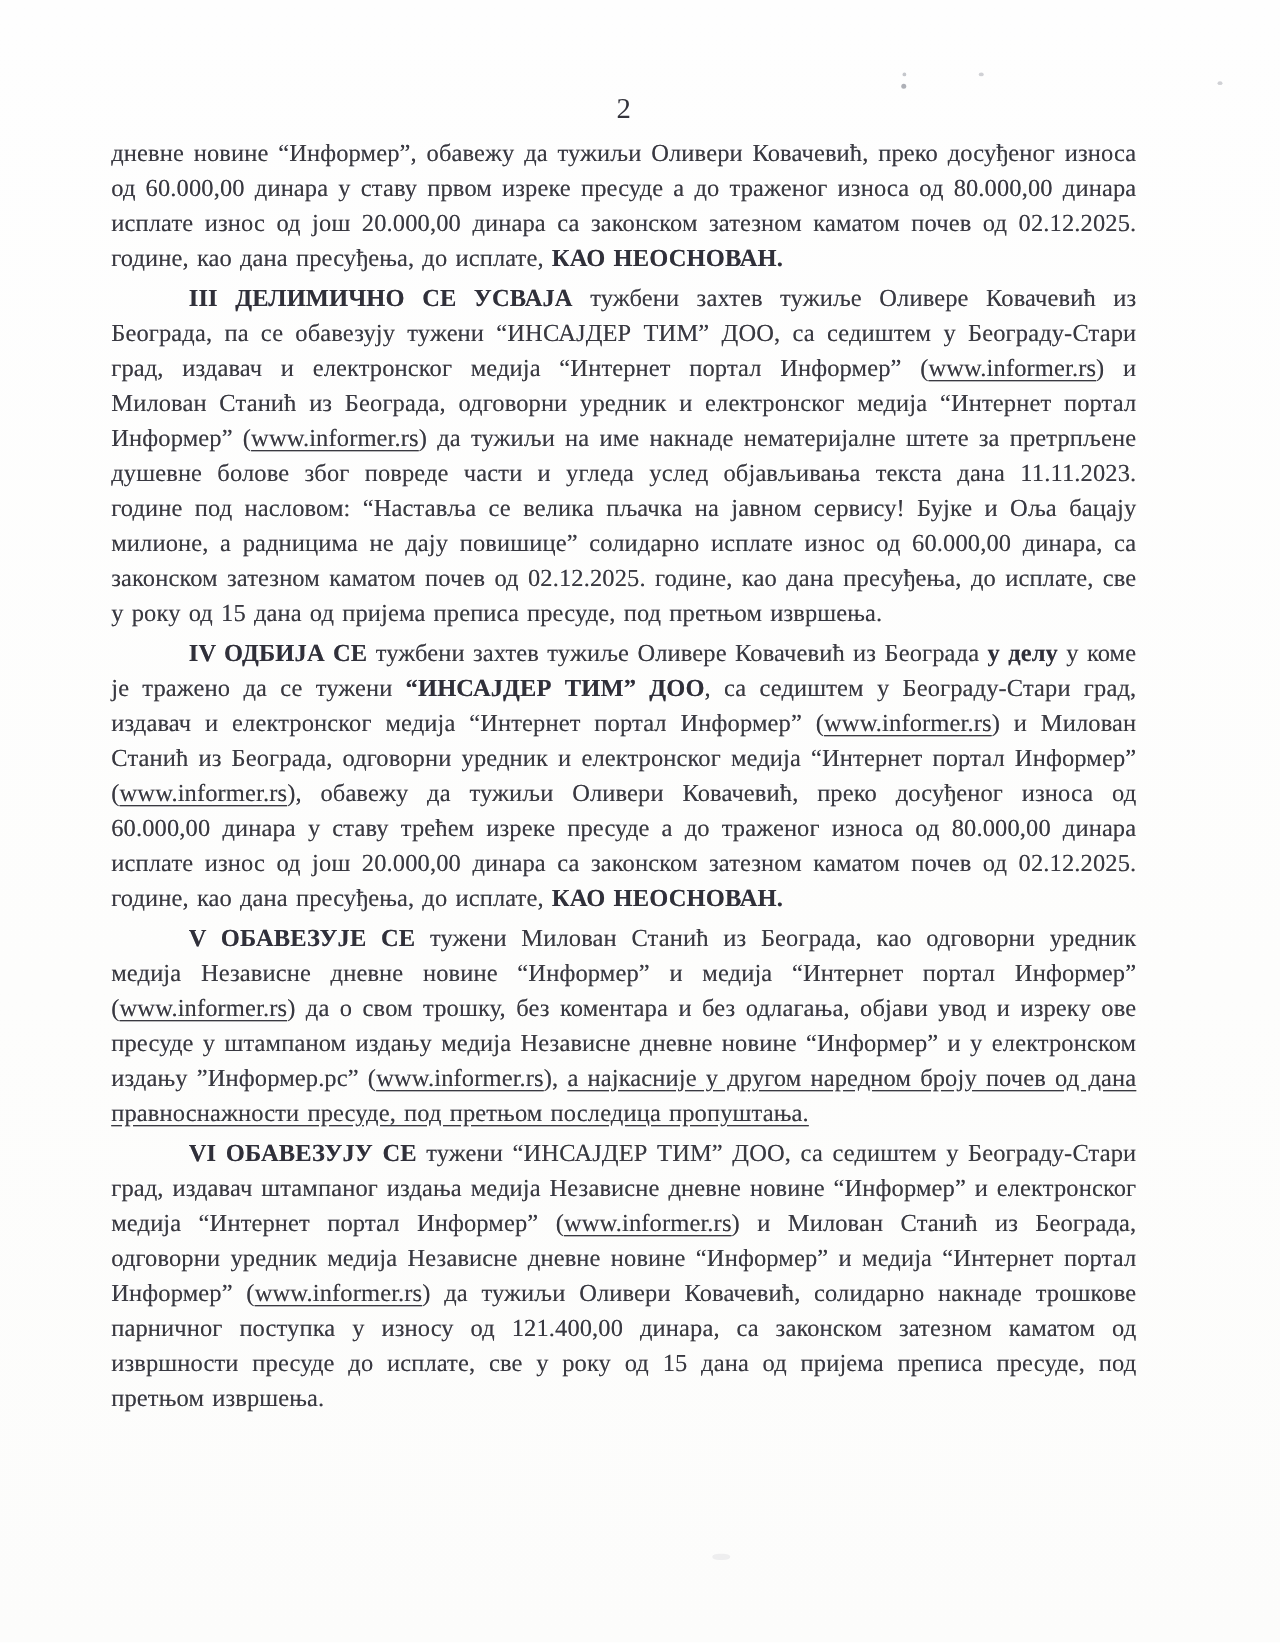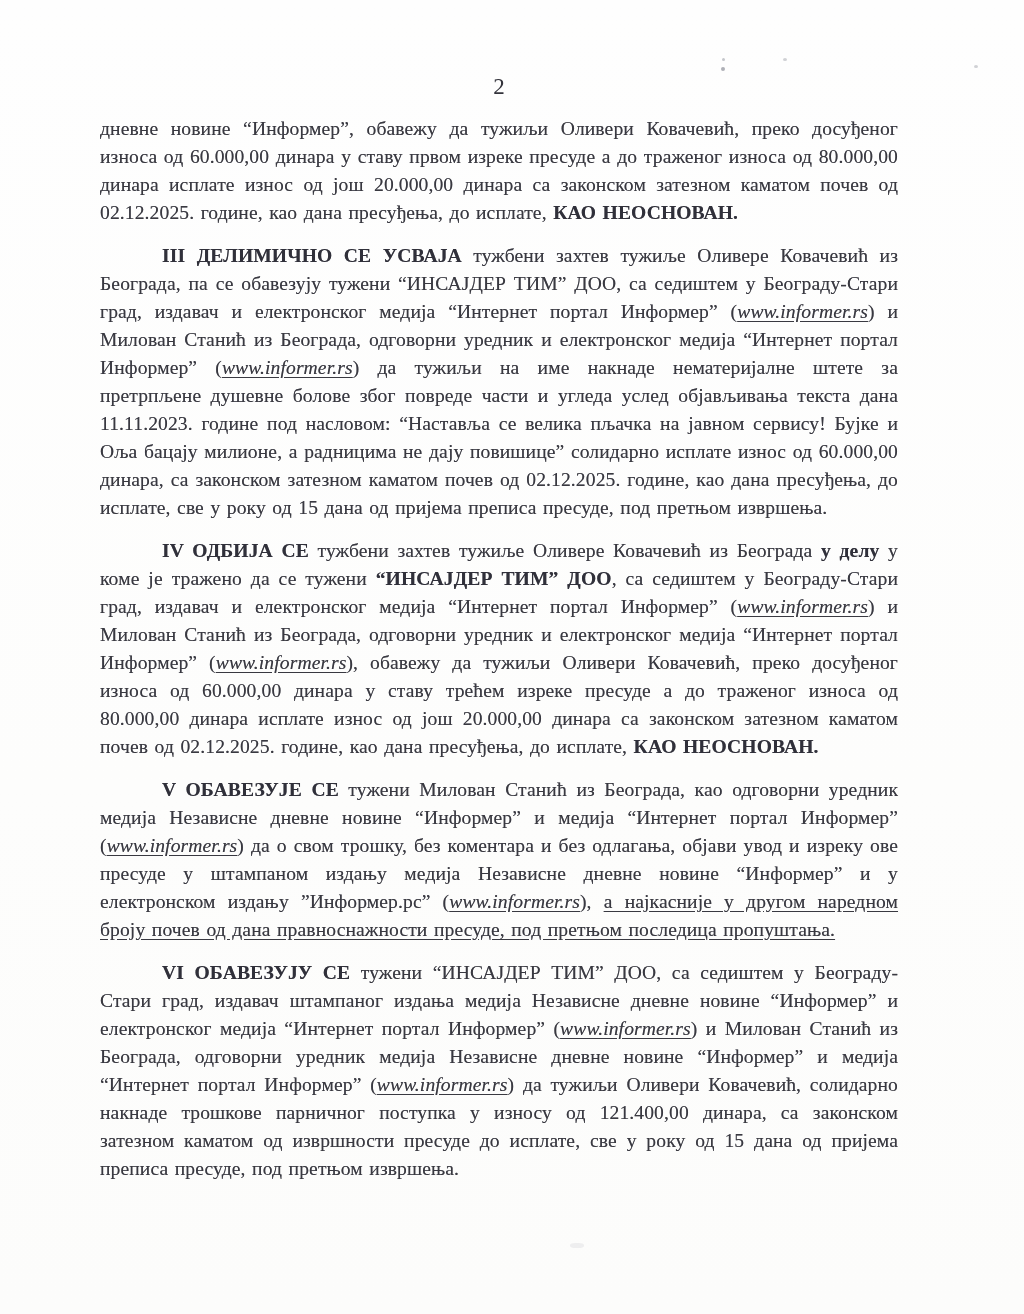--- a/index.html
+++ b/index.html
@@ -32,7 +32,7 @@
     color: #33333b;
   }
   p.para {
-    margin: 15px;
+    margin: 4px;
     text-align: justify;
     font-size: 19.6px;
     line-height: 28px;

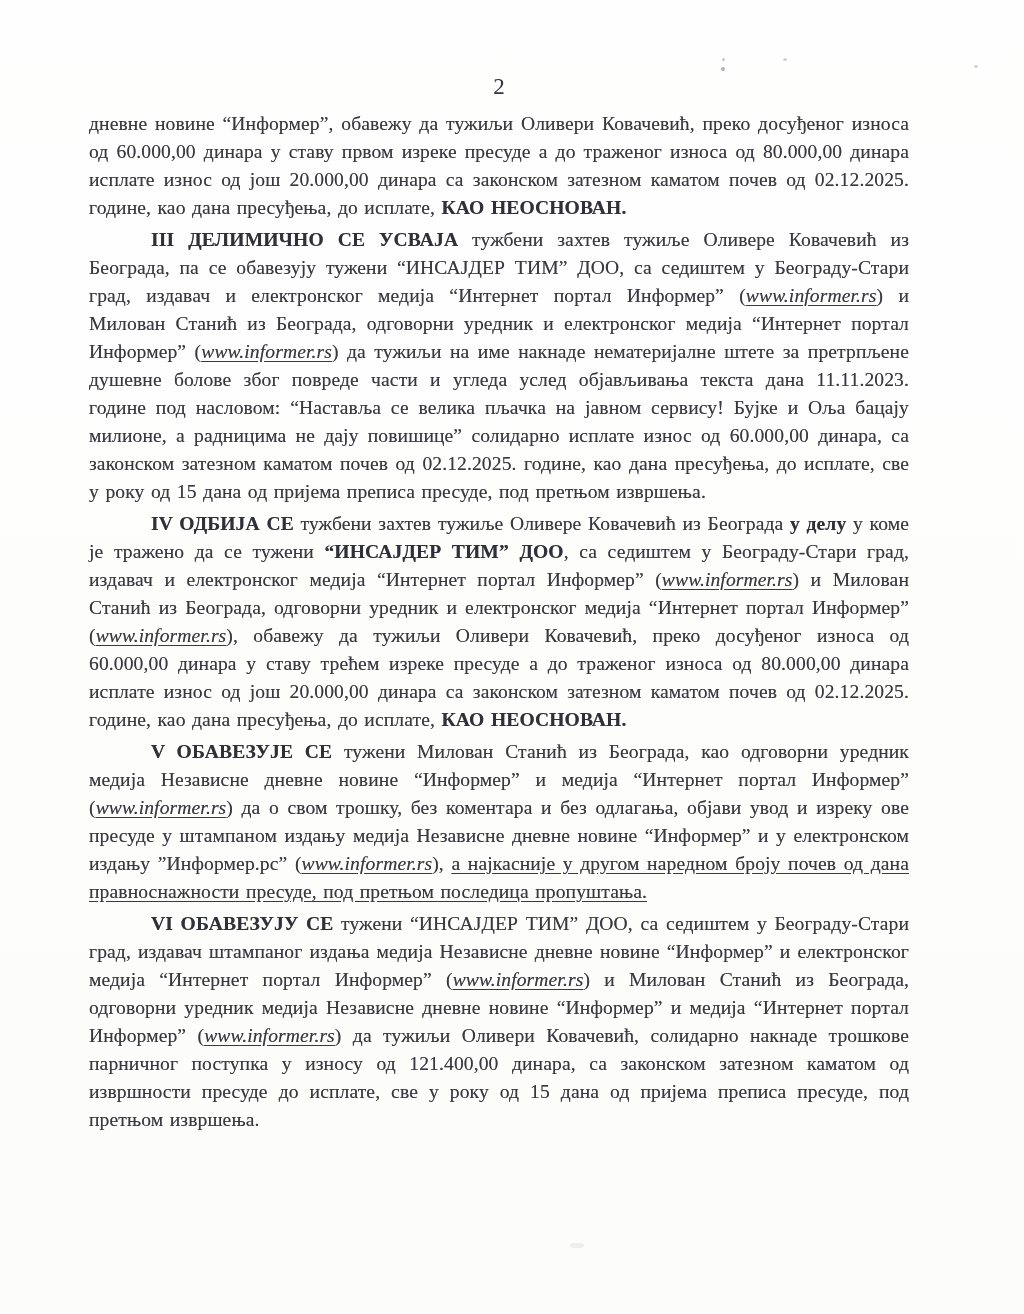--- a/index.html
+++ b/index.html
@@ -44,7 +44,7 @@
   p.para.indent { text-indent: 62px; }
   .bold { font-weight: 700; color: #30303a; }
   .underline { text-decoration: underline; text-underline-offset: 3px; }
-  .link { text-decoration: underline; text-underline-offset: 3px; font-style: italic; }
+  .link { text-decoration: underline; text-underline-offset: 3px; }
   
   .para-ruling-continuation { margin-bottom: 52px; }
   .para-section-iii { margin-bottom: 48px; }

